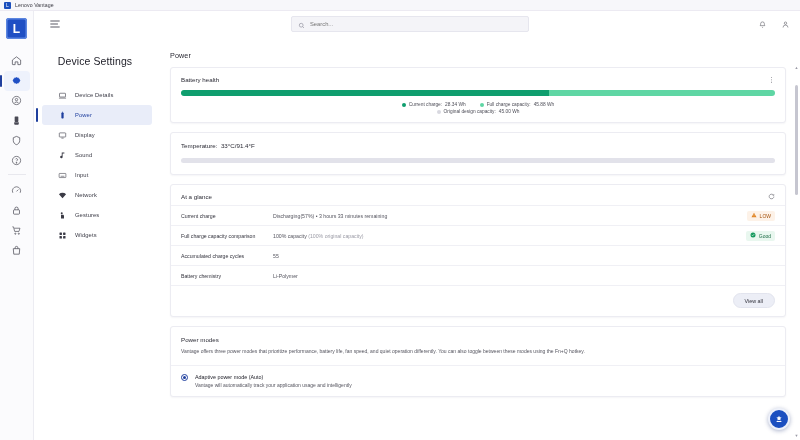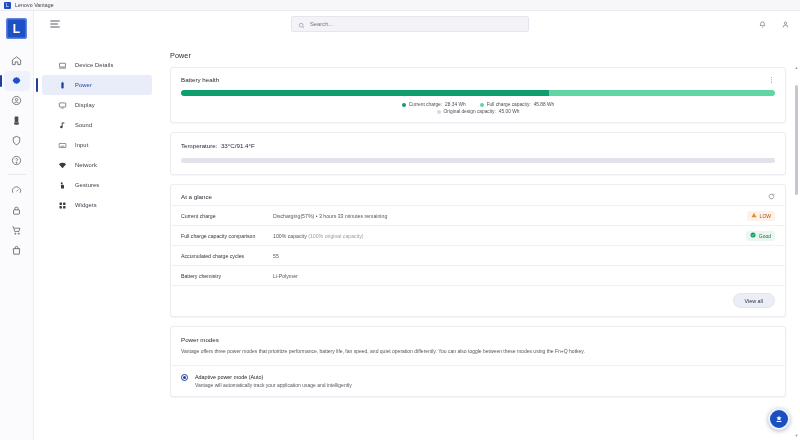--- a/index.html
+++ b/index.html
@@ -324,6 +324,7 @@
       <div class="main">
 
         <div class="nav">
+          <div class="nav-title">Device Settings</div>
 
           <div class="nav-item">
             <span>

